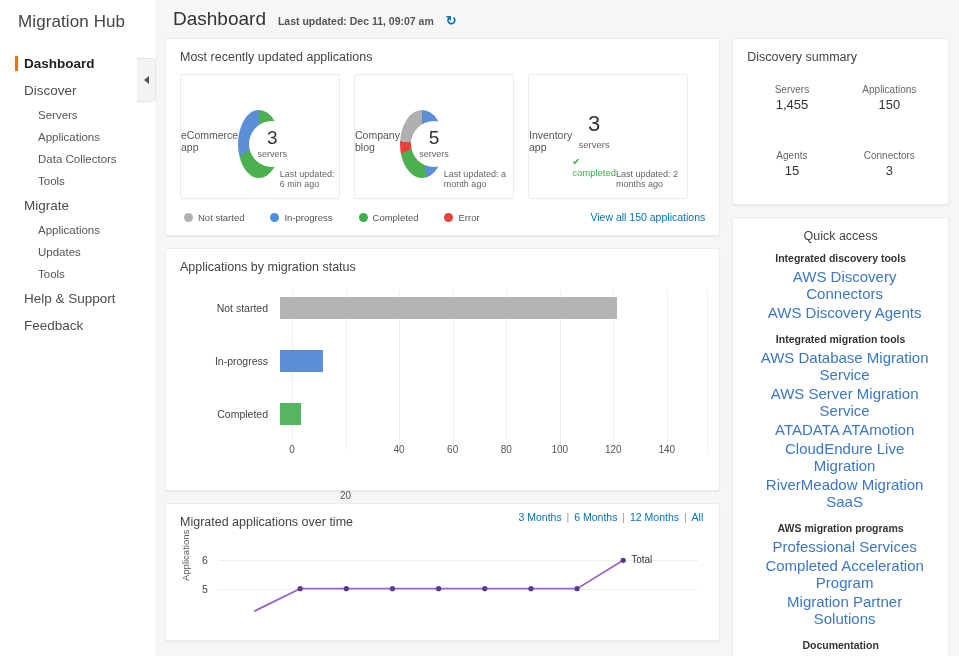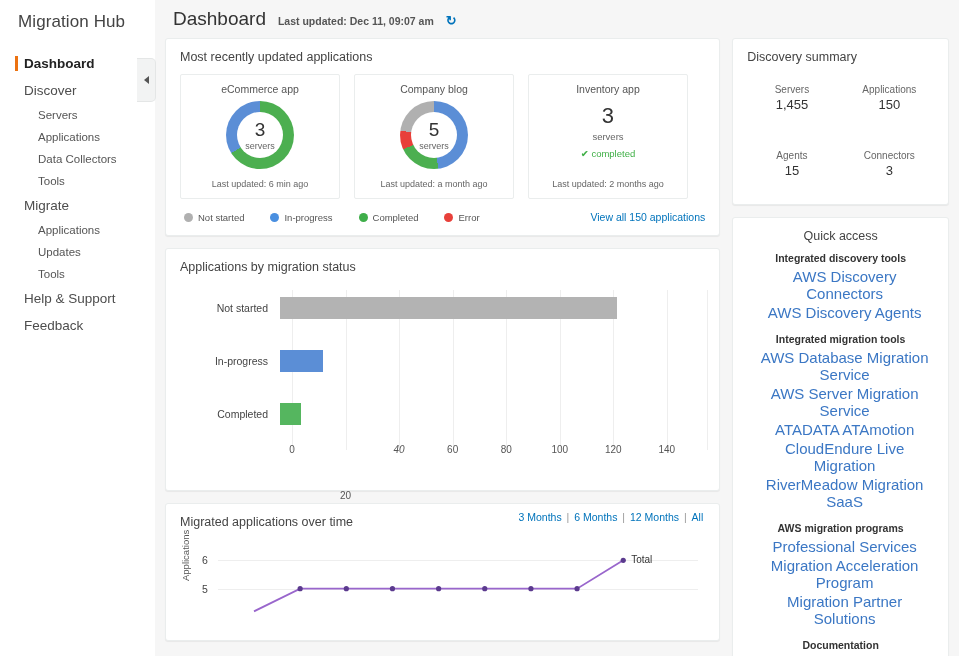--- a/index.html
+++ b/index.html
@@ -113,7 +113,7 @@
     width: 160px; height: 125px;
     border: 1px solid #eaeded;
     border-radius: 2px;
-    display: flex; flex-direction: column;
+    display: flex; 
     align-items: center;
     box-sizing: border-box;
     padding-top: 8px;

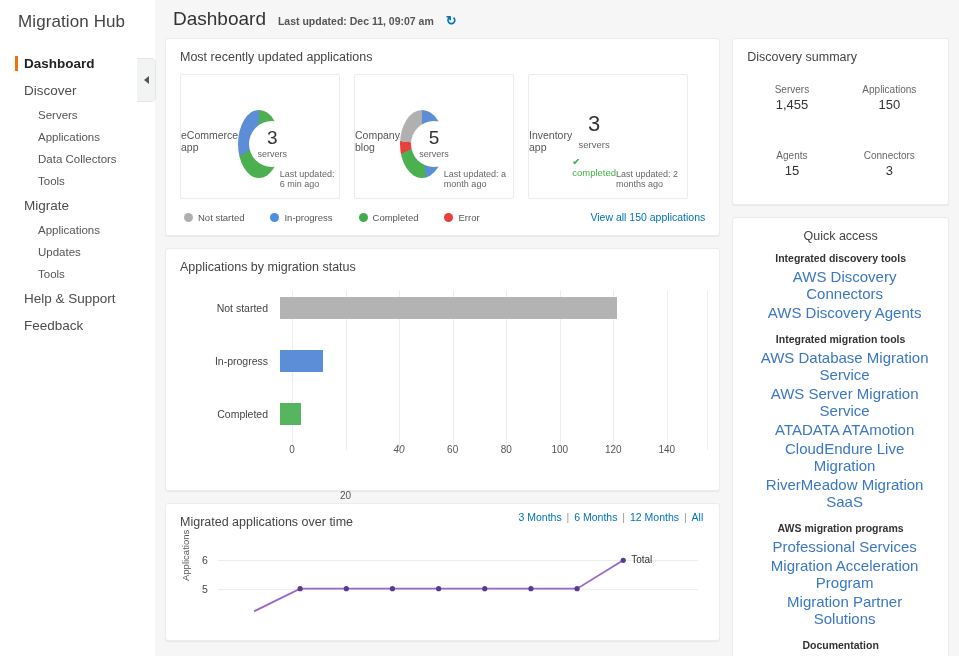--- a/index.html
+++ b/index.html
@@ -384,7 +384,7 @@
           <div id="bar-ticks">
               <div class="axis-tick" style="left: 126px;">0</div>
               <div class="axis-tick" style="left: 179.548px; margin-top: 46px;">20</div>
-              <div class="axis-tick" style="left: 233.097px; font-style: italic;">40</div>
+              <div class="axis-tick" style="left: 233.097px;">40</div>
               <div class="axis-tick" style="left: 286.645px;">60</div>
               <div class="axis-tick" style="left: 340.194px;">80</div>
               <div class="axis-tick" style="left: 393.742px;">100</div>

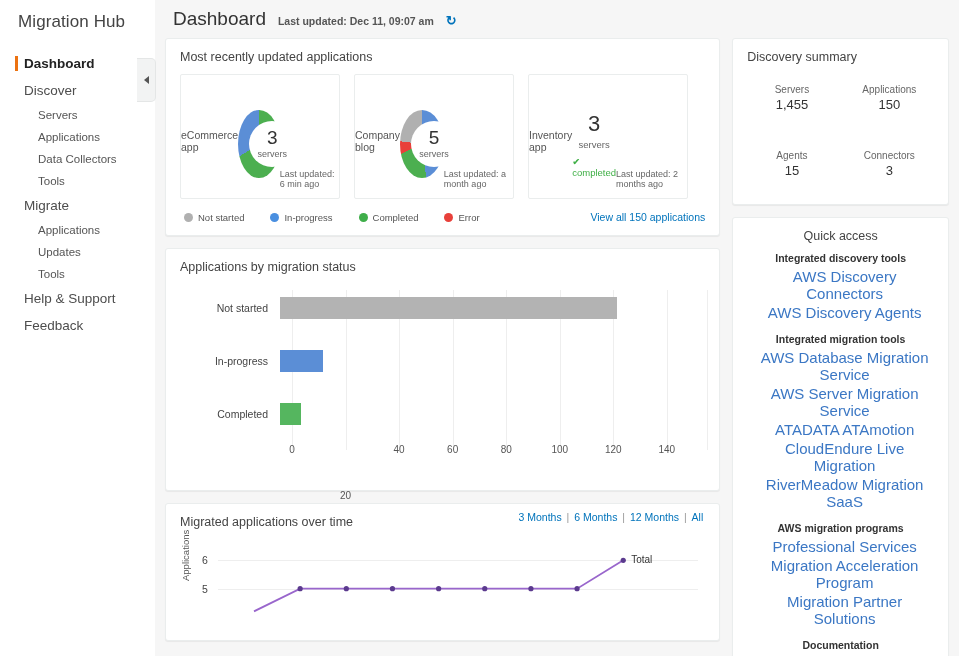--- a/index.html
+++ b/index.html
@@ -466,7 +466,7 @@
               <div class="qa-group">
                 <div class="qa-heading">AWS migration programs</div>
                 <div class="qa-link">Professional Services</div>
-                <div class="qa-link">Migration Acceleration Program</div>
+                <div class="qa-link">Completed Acceleration Program</div>
                 <div class="qa-link">Migration Partner Solutions</div>
               </div>
               <div class="qa-group">

